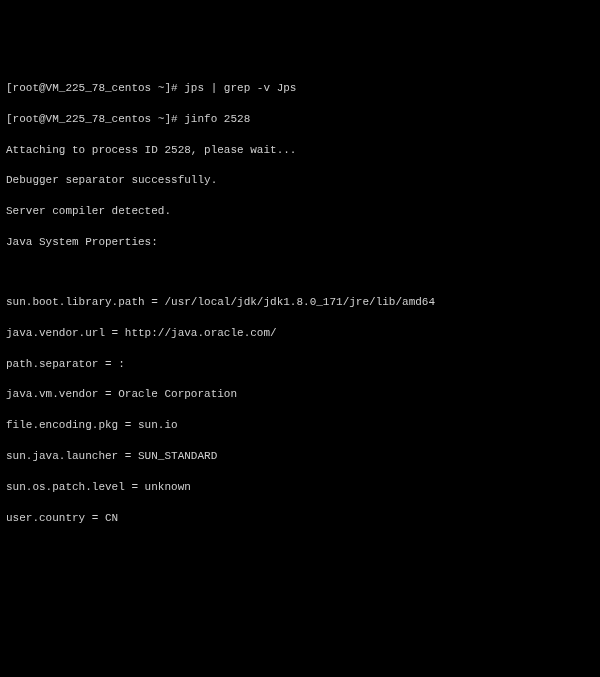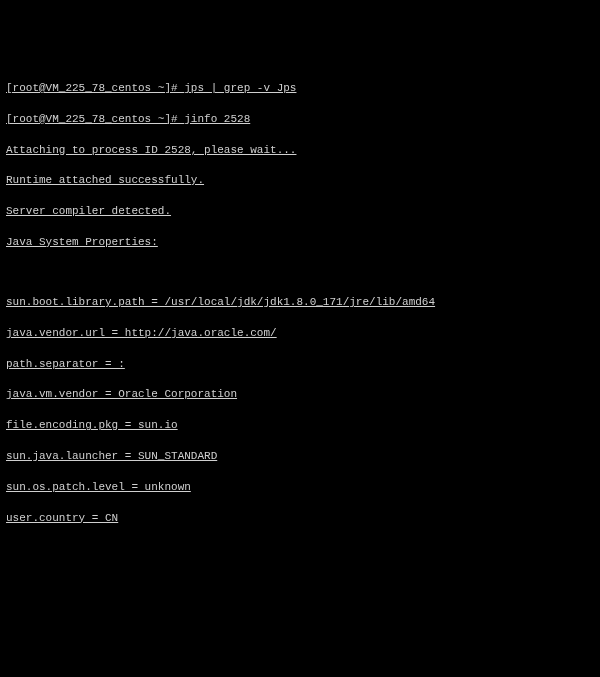--- a/index.html
+++ b/index.html
@@ -31,7 +31,6 @@
     .line {
       white-space: pre;
       min-height: 14px;
-      text-decoration: underline;
     }
   </style>
 </head>

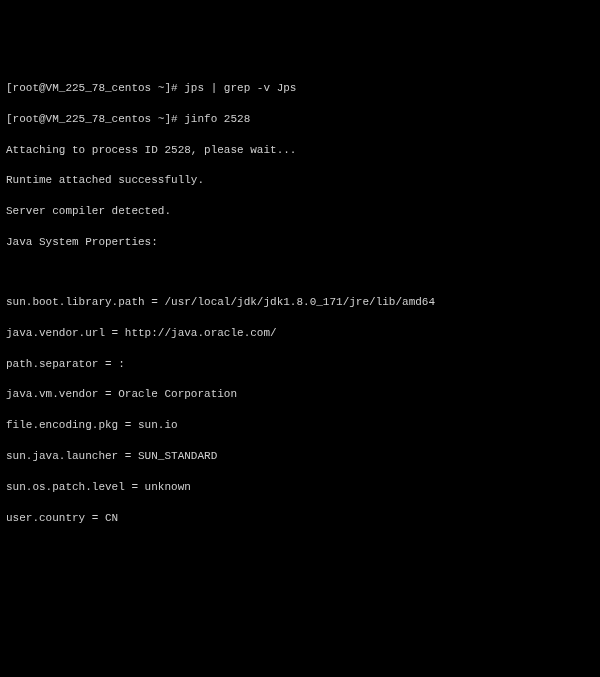--- a/index.html
+++ b/index.html
@@ -42,7 +42,7 @@
 <div class="line"><span>[root@VM_225_78_centos ~]# </span><span>jps | grep -v Jps</span></div>
 <div class="line"><span>[root@VM_225_78_centos ~]# </span><span>jinfo 2528</span></div>
 <div class="line">Attaching to process ID 2528, please wait...</div>
-<div class="line">Runtime attached successfully.</div>
+<div class="line">Debugger separator successfully.</div>
 <div class="line">Server compiler detected.</div>
 <div class="line">Java System Properties:</div>
 <div class="line"></div>

